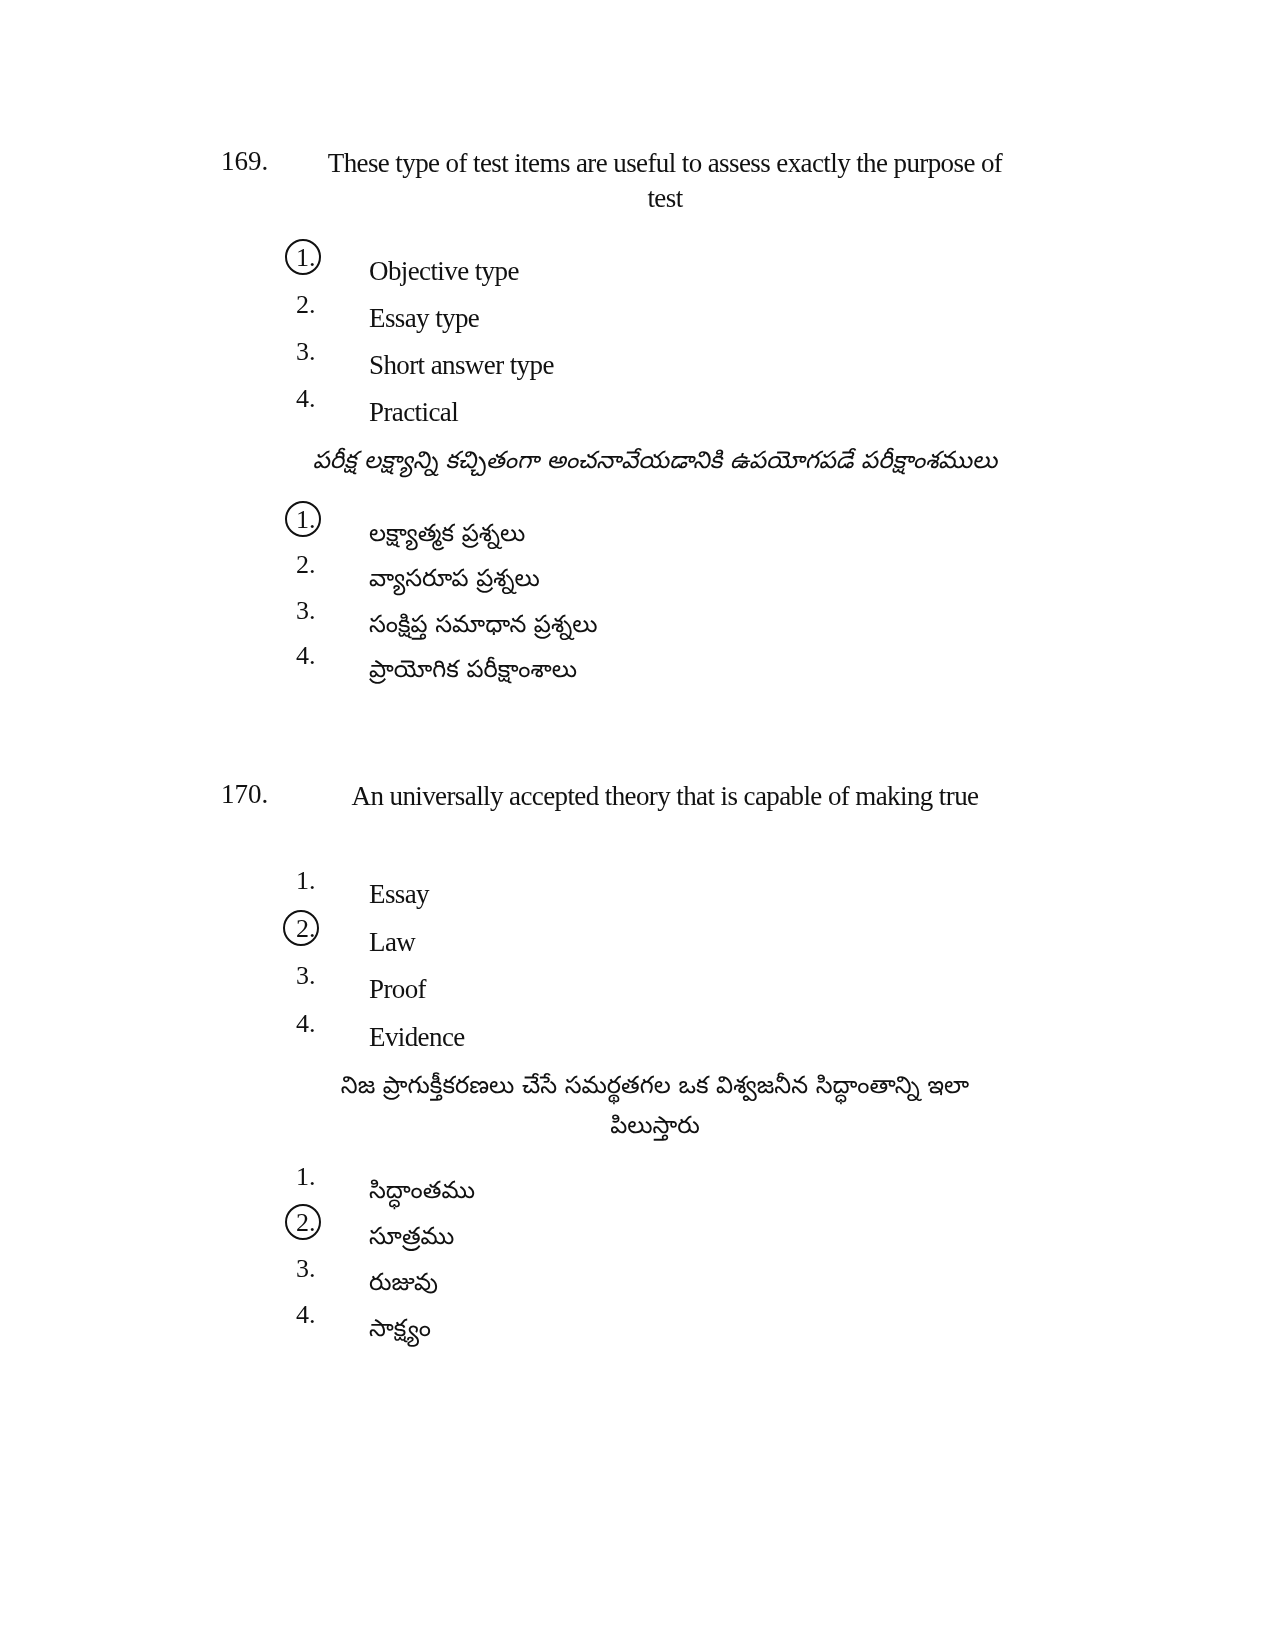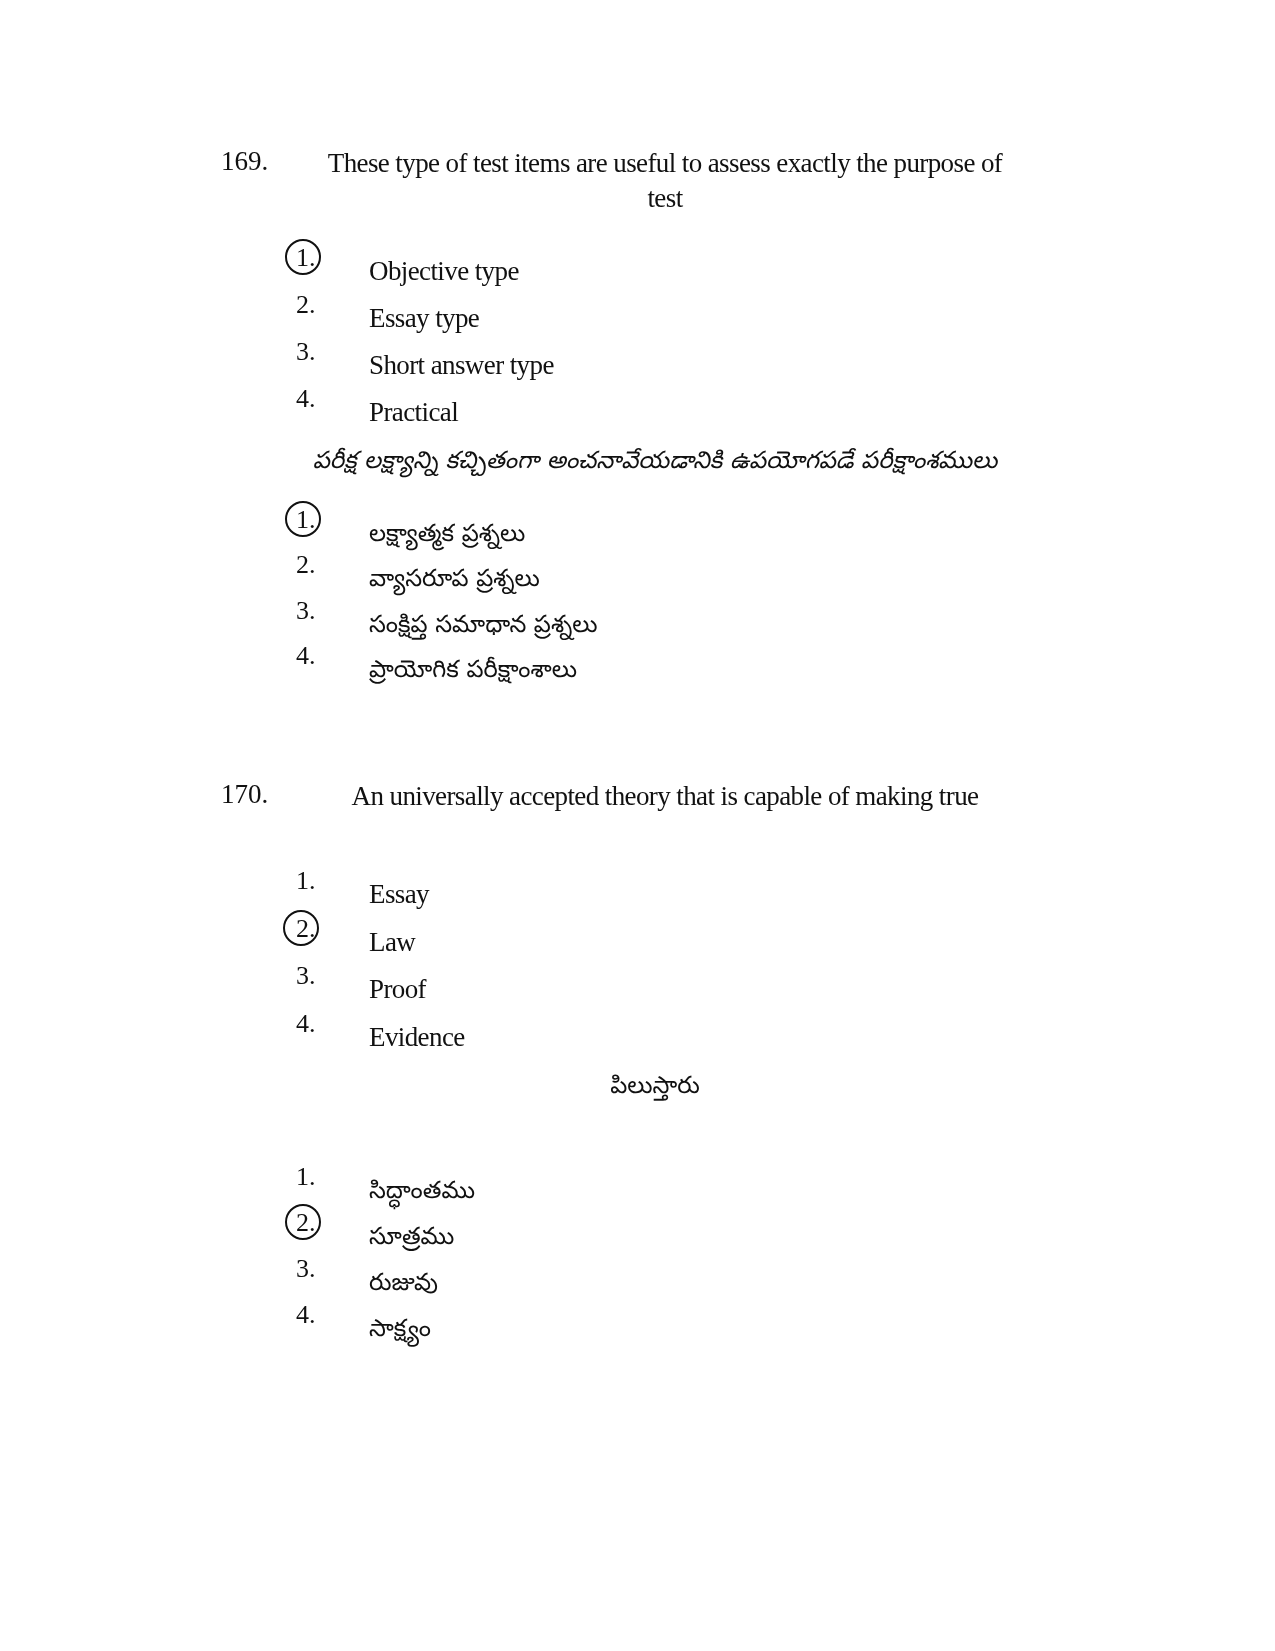--- a/index.html
+++ b/index.html
@@ -91,6 +91,7 @@
     </div>
 
     <div class="te-q te" style="top:1065px;">
+      <div>నిజ ప్రాగుక్తీకరణలు చేసే సమర్థతగల ఒక విశ్వజనీన సిద్ధాంతాన్ని ఇలా</div>
       <div>పిలుస్తారు</div>
     </div>
 

